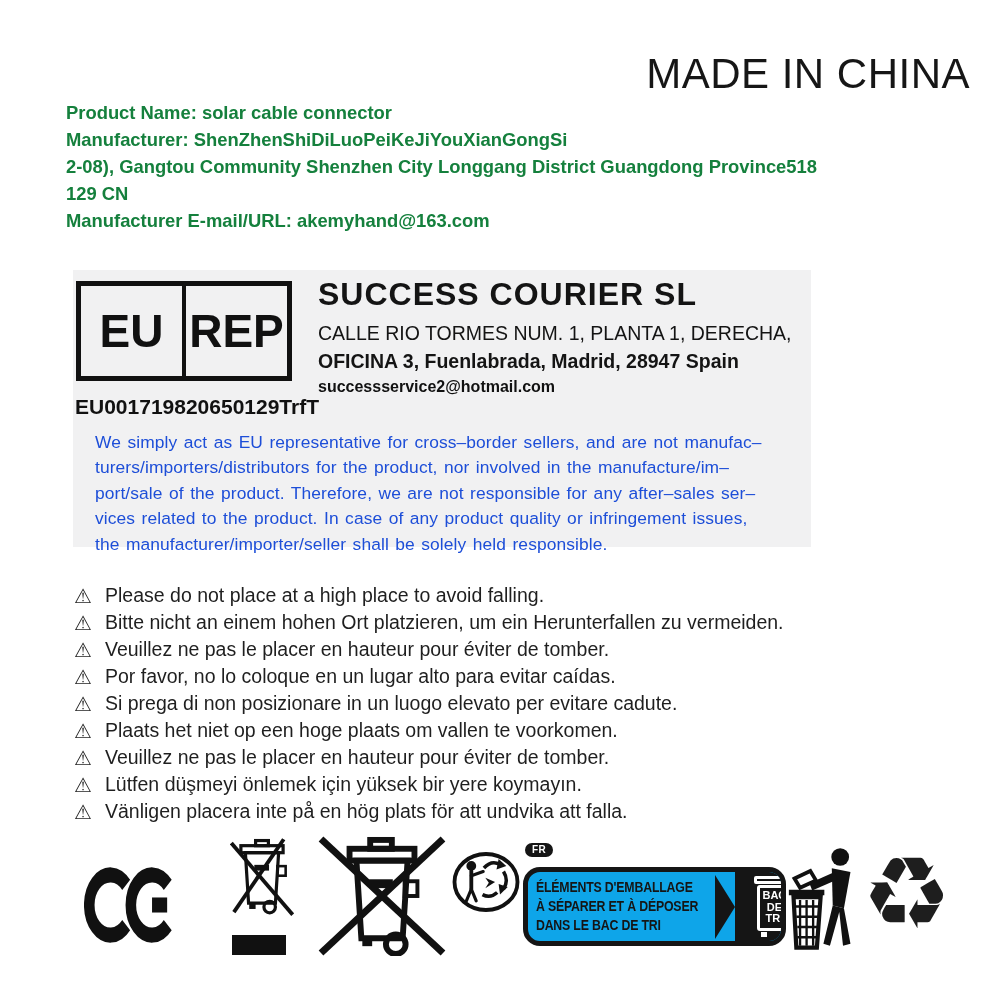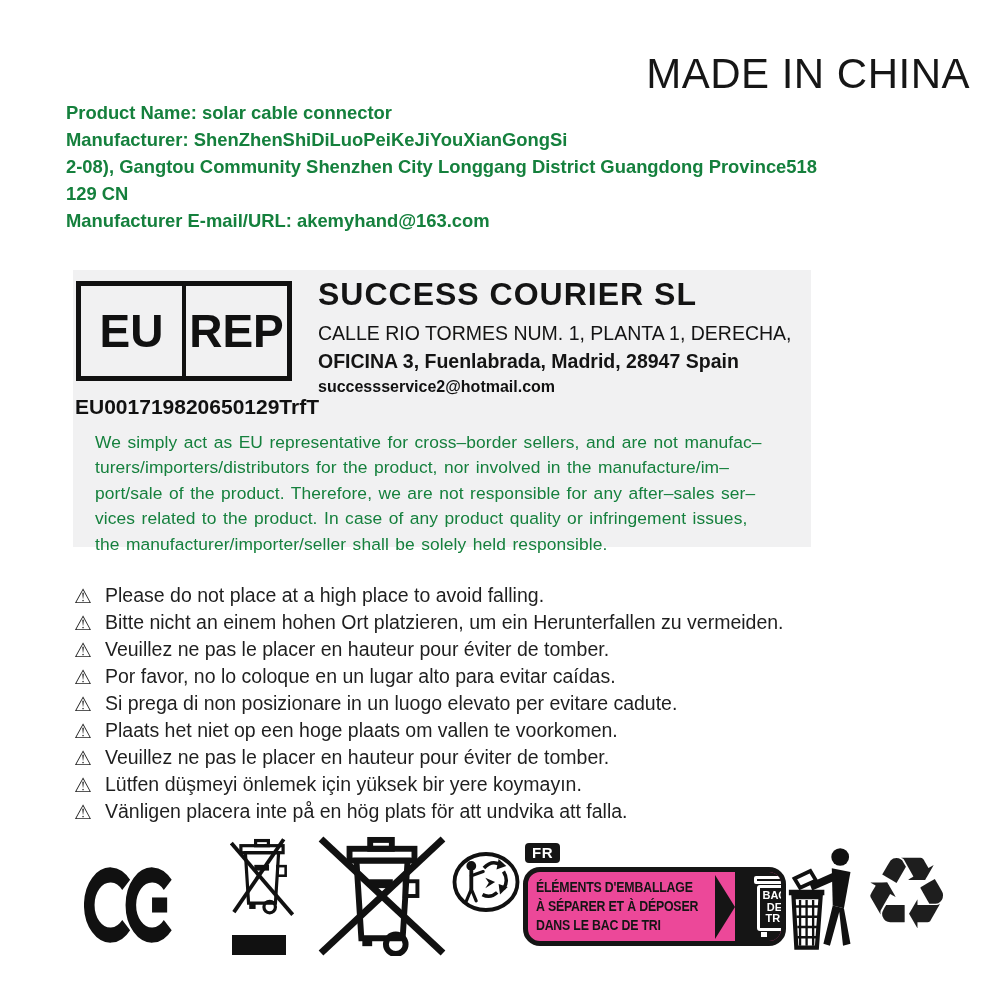--- a/index.html
+++ b/index.html
@@ -42,7 +42,7 @@
   .email    { position:absolute; left:245px; top:108px; font-size:16px; font-weight:700; white-space:nowrap; color:#111; }
   .disclaimer {
     position:absolute; left:22px; top:160px;
-    font-size:17.4px; font-weight:400; line-height:25.4px; color:#15803d;
+    font-size:17.4px; font-weight:400; line-height:25.4px; color:#1d4ed8;
     letter-spacing:0.1px; word-spacing:1.5px;
   }
   .disclaimer div { white-space:nowrap; }

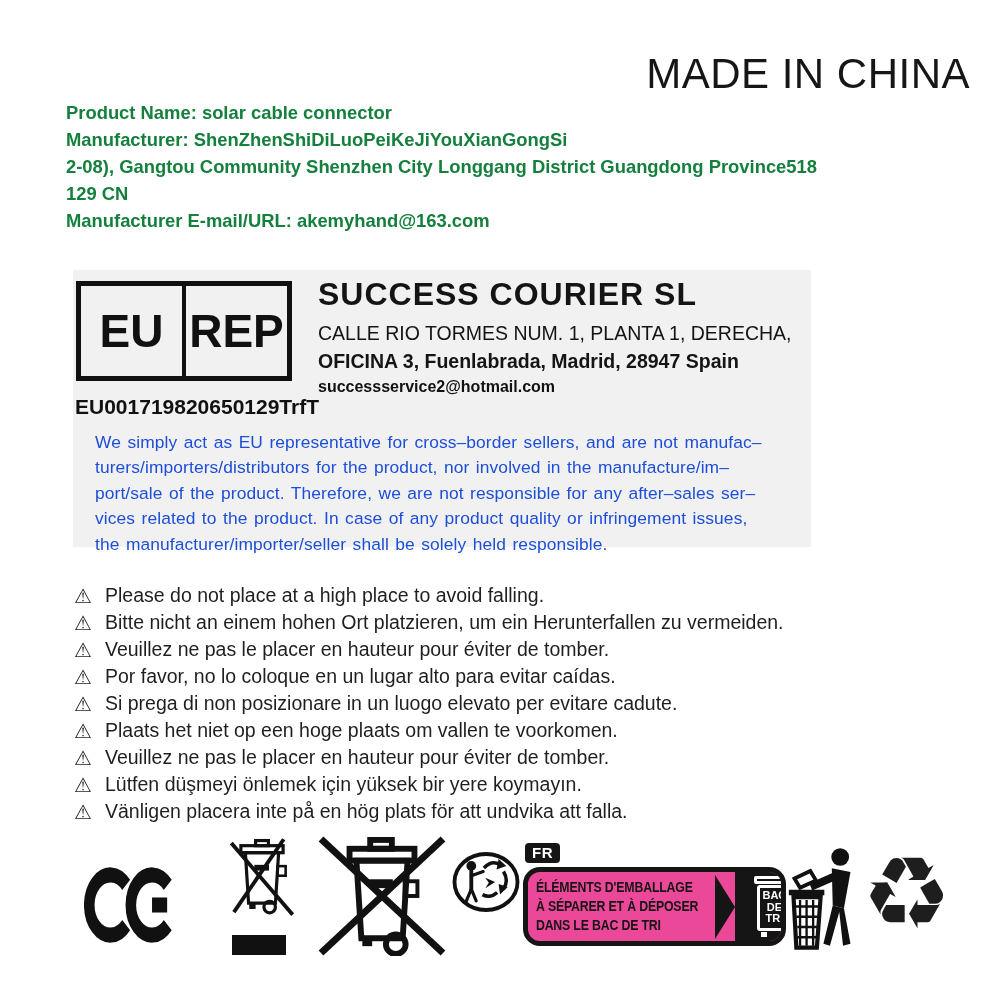--- a/index.html
+++ b/index.html
@@ -72,7 +72,7 @@
   .frlabel { left:523px; top:843px; width:263px; height:104px; }
   .fr-tag {
     position:absolute; left:2px; top:0; background:#151515; color:#fff;
-    font-size:15px; font-weight:700; padding:1px 7px 2px; border-radius:4px;
+    font-size:10px; font-weight:700; padding:1px 7px 2px; border-radius:9px;
     letter-spacing:0.5px;
   }
   .fr-box {

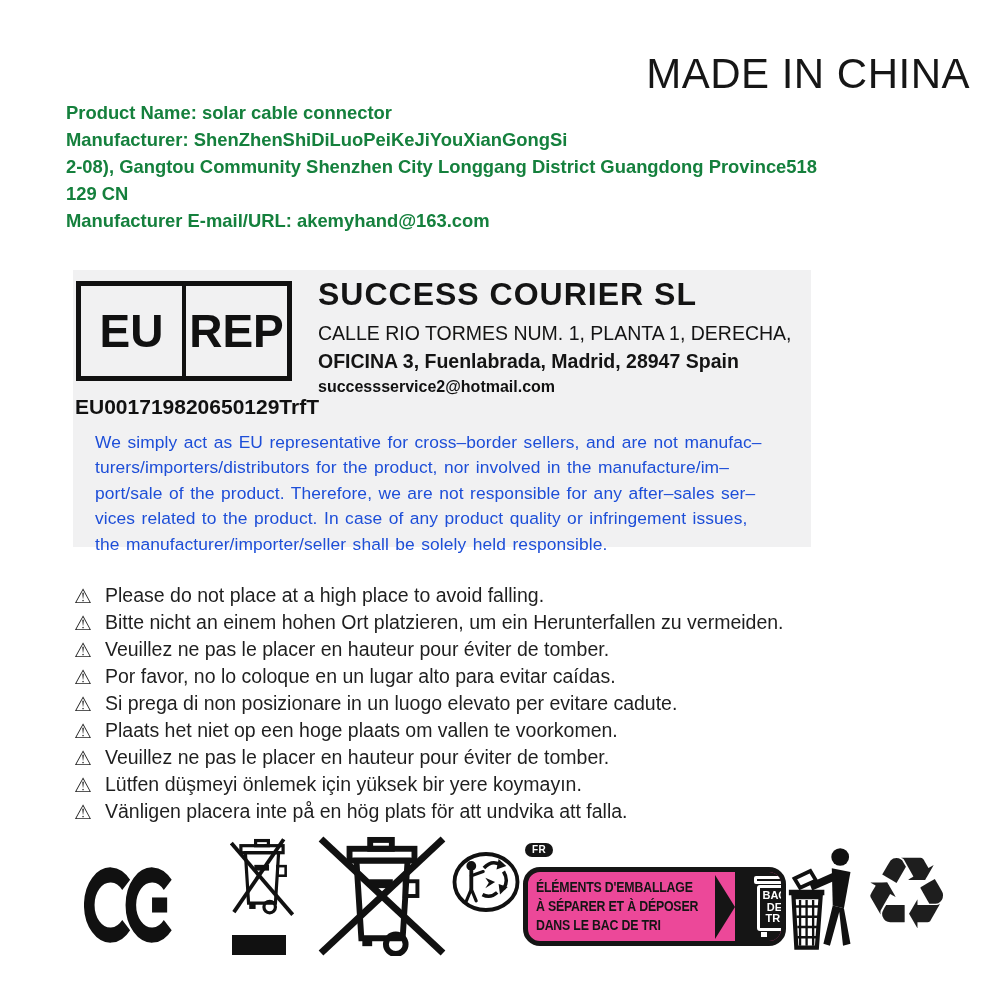--- a/index.html
+++ b/index.html
@@ -77,7 +77,7 @@
   }
   .fr-box {
     position:absolute; left:0; top:24px; width:263px; height:79px;
-    border:5px solid #151515; border-radius:17px; background:#ec4899;
+    border:5px solid #151515; border-radius:17px; background:#0ea5e9;
     display:flex; overflow:hidden; align-items:stretch;
   }
   .fr-text {

